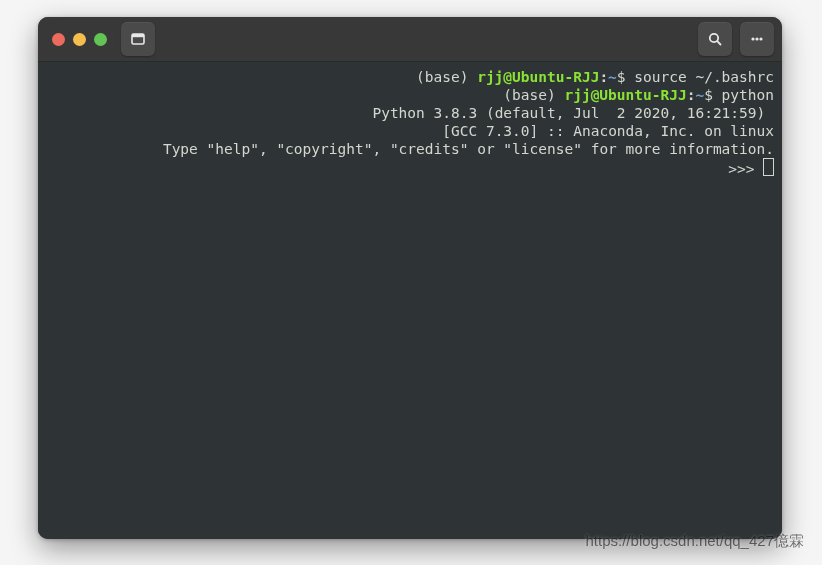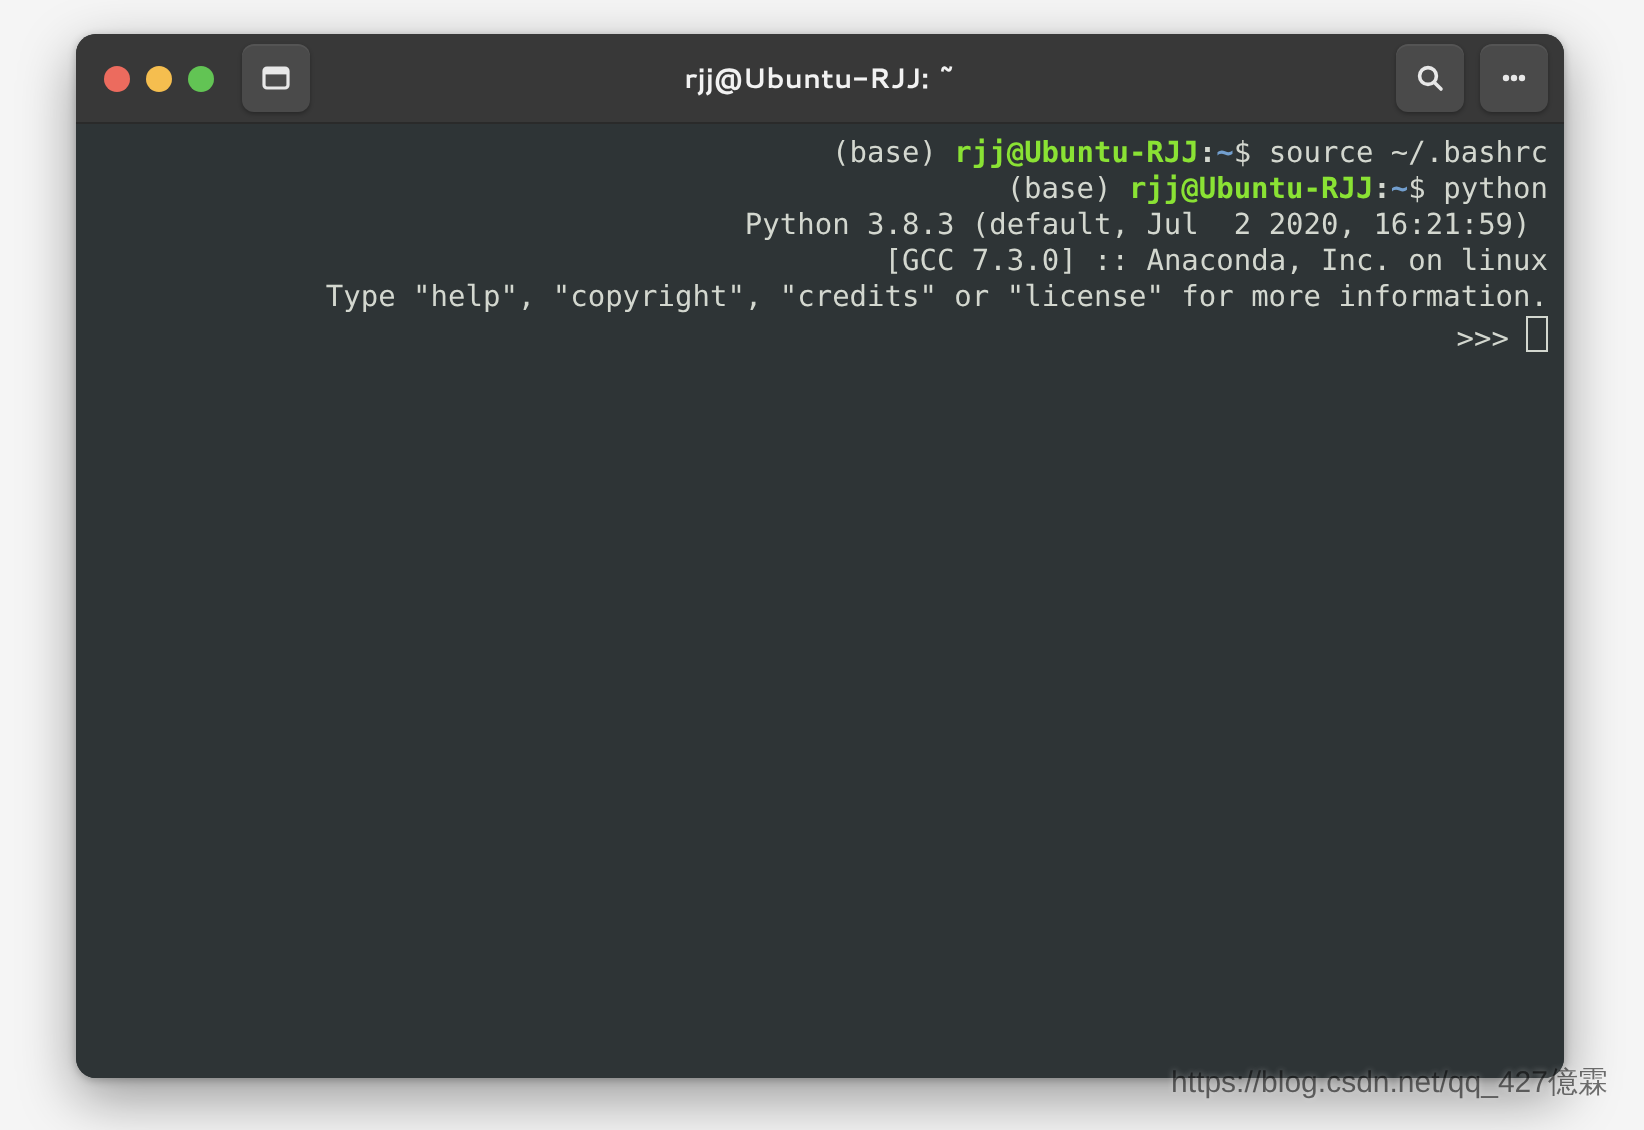--- a/index.html
+++ b/index.html
@@ -138,7 +138,6 @@
       </svg>
     </div>
 
-    <div class="tb-title">rjj@Ubuntu-RJJ: ~</div>
 
     <div class="tb-right">
       <div class="tb-btn">

